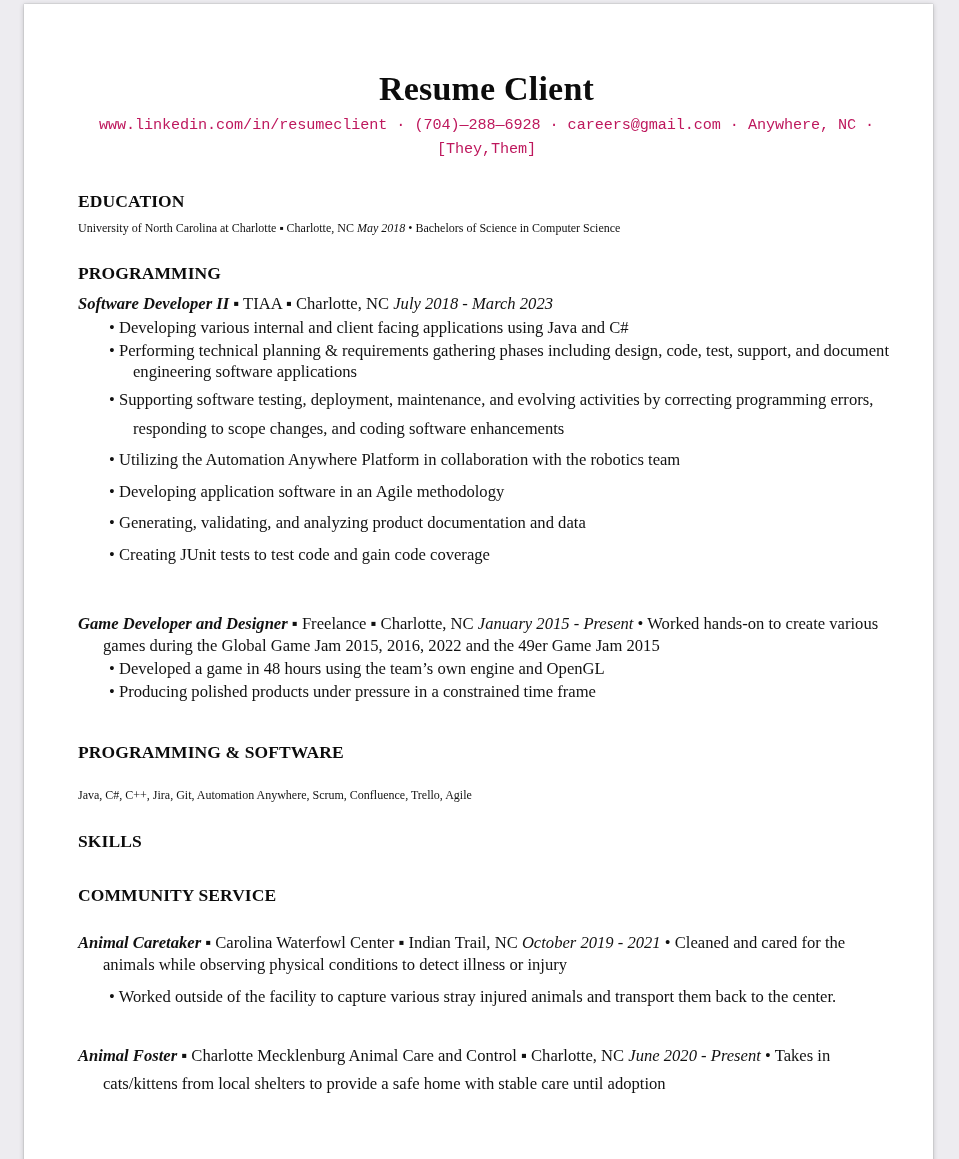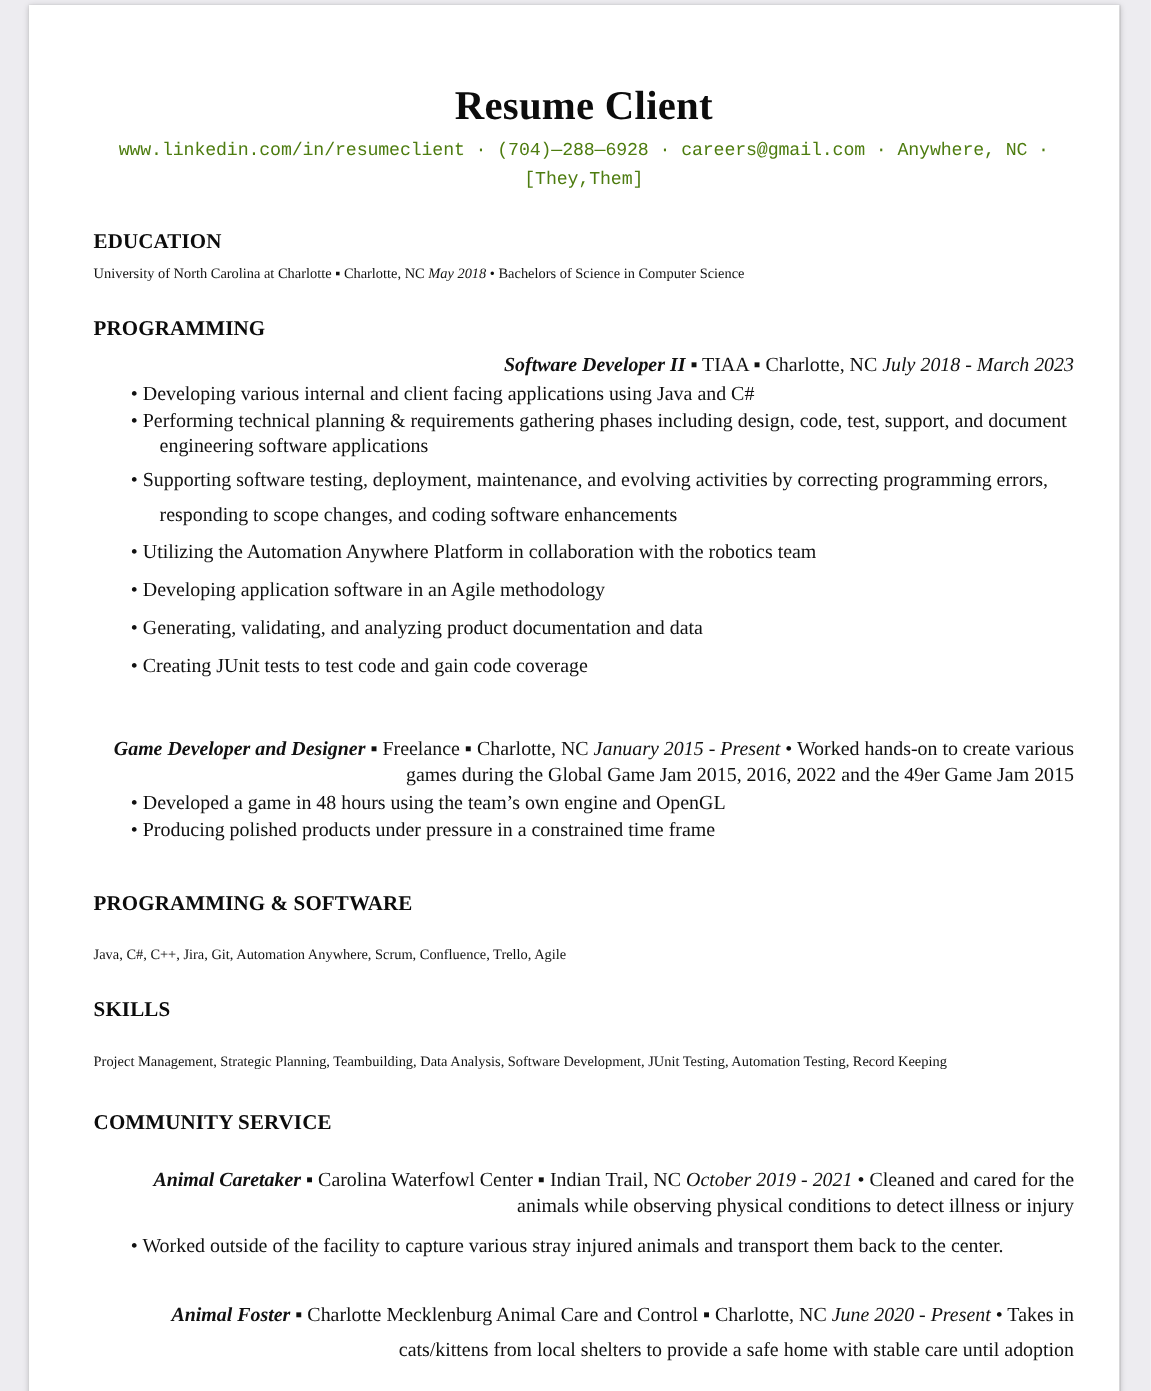--- a/index.html
+++ b/index.html
@@ -50,7 +50,7 @@
     font-size: 15.2px;
     text-align: center;
     line-height: 1.42;
-    color: #4d7c0f;
+    color: #be185d;
     margin: 0 0 2px 0;
     letter-spacing: -0.1px;
   }

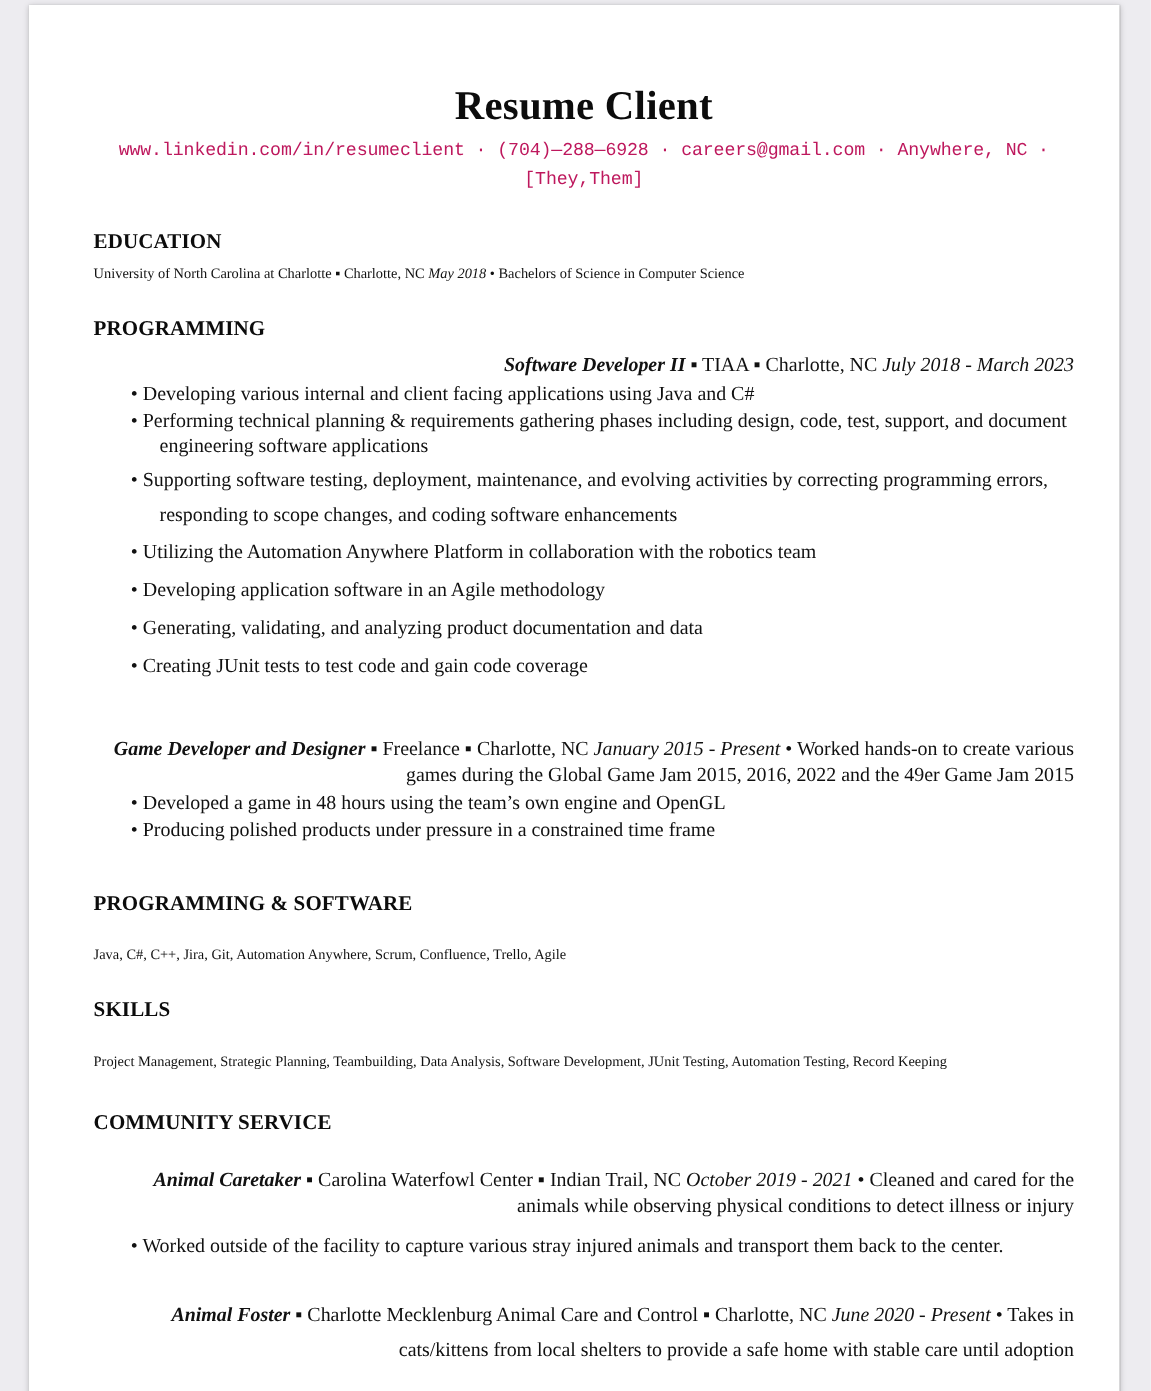--- a/index.html
+++ b/index.html
@@ -92,7 +92,6 @@
     margin: 0;
     padding-left: 0;
     text-indent: 0;
-    text-align: right;
   }
   .entry-header.hanging {
     padding-left: 25px;

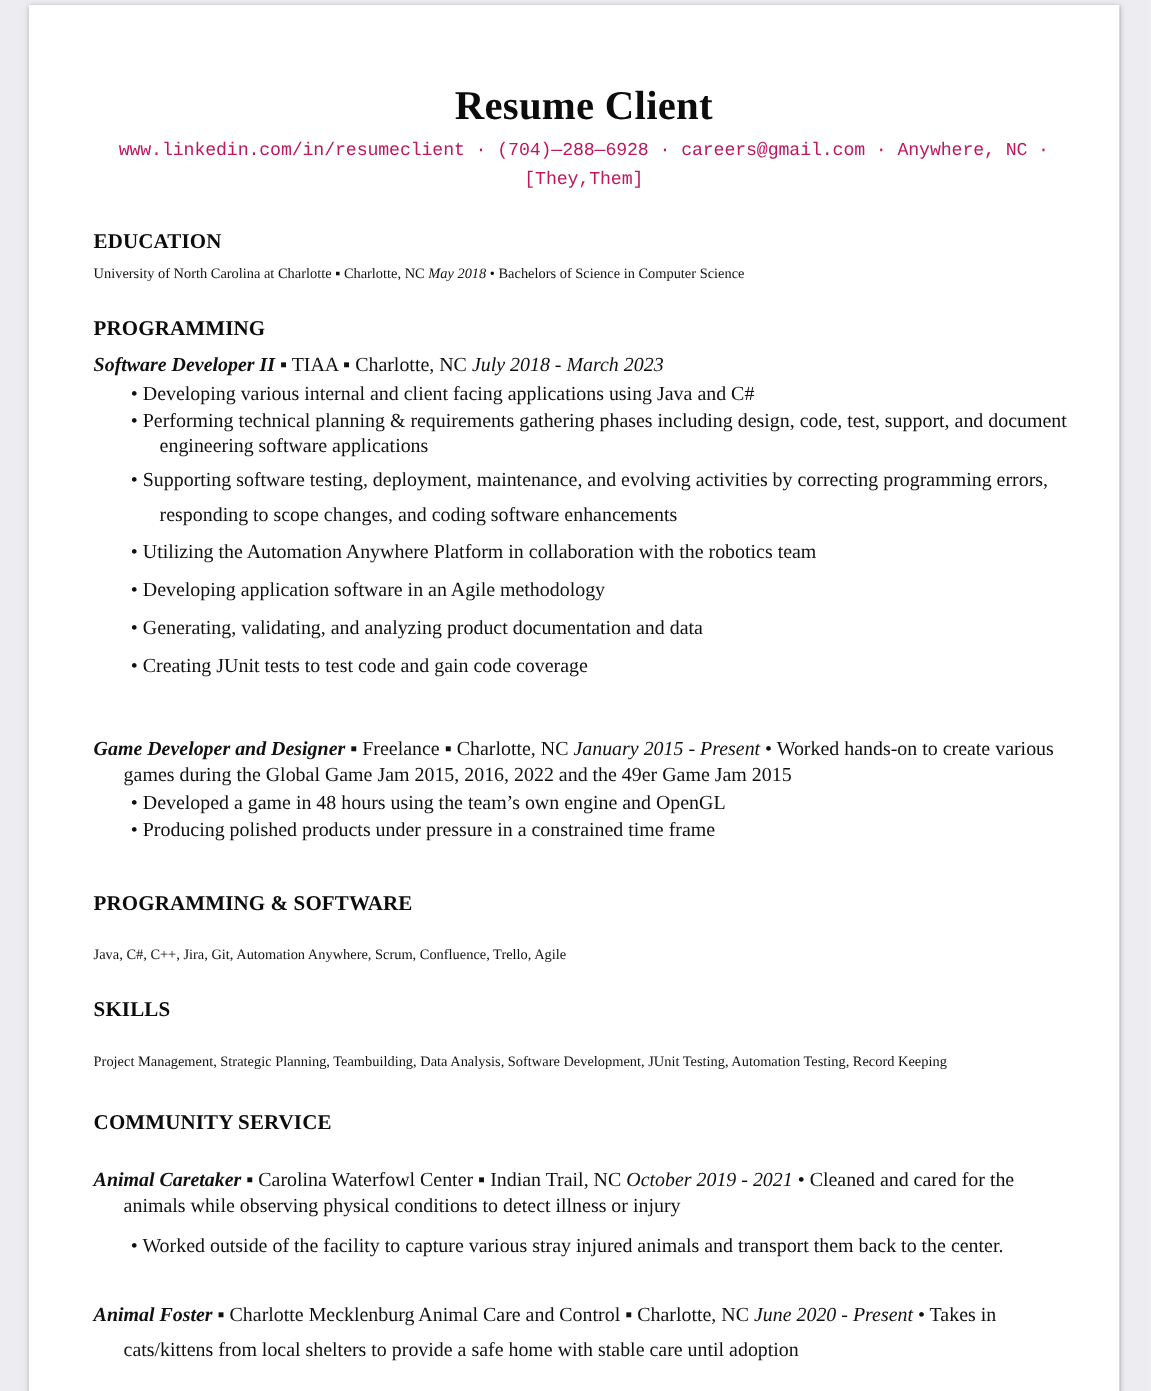--- a/index.html
+++ b/index.html
@@ -186,7 +186,6 @@
         <div>
           <span class="section-heading">SKILLS</span>
         </div>
-        <p class="body-text plain-para tight">Project Management, Strategic Planning, Teambuilding, Data Analysis, Software Development, JUnit Testing, Automation Testing, Record Keeping</p>
       </div>
 
       <div class="sec-community">

